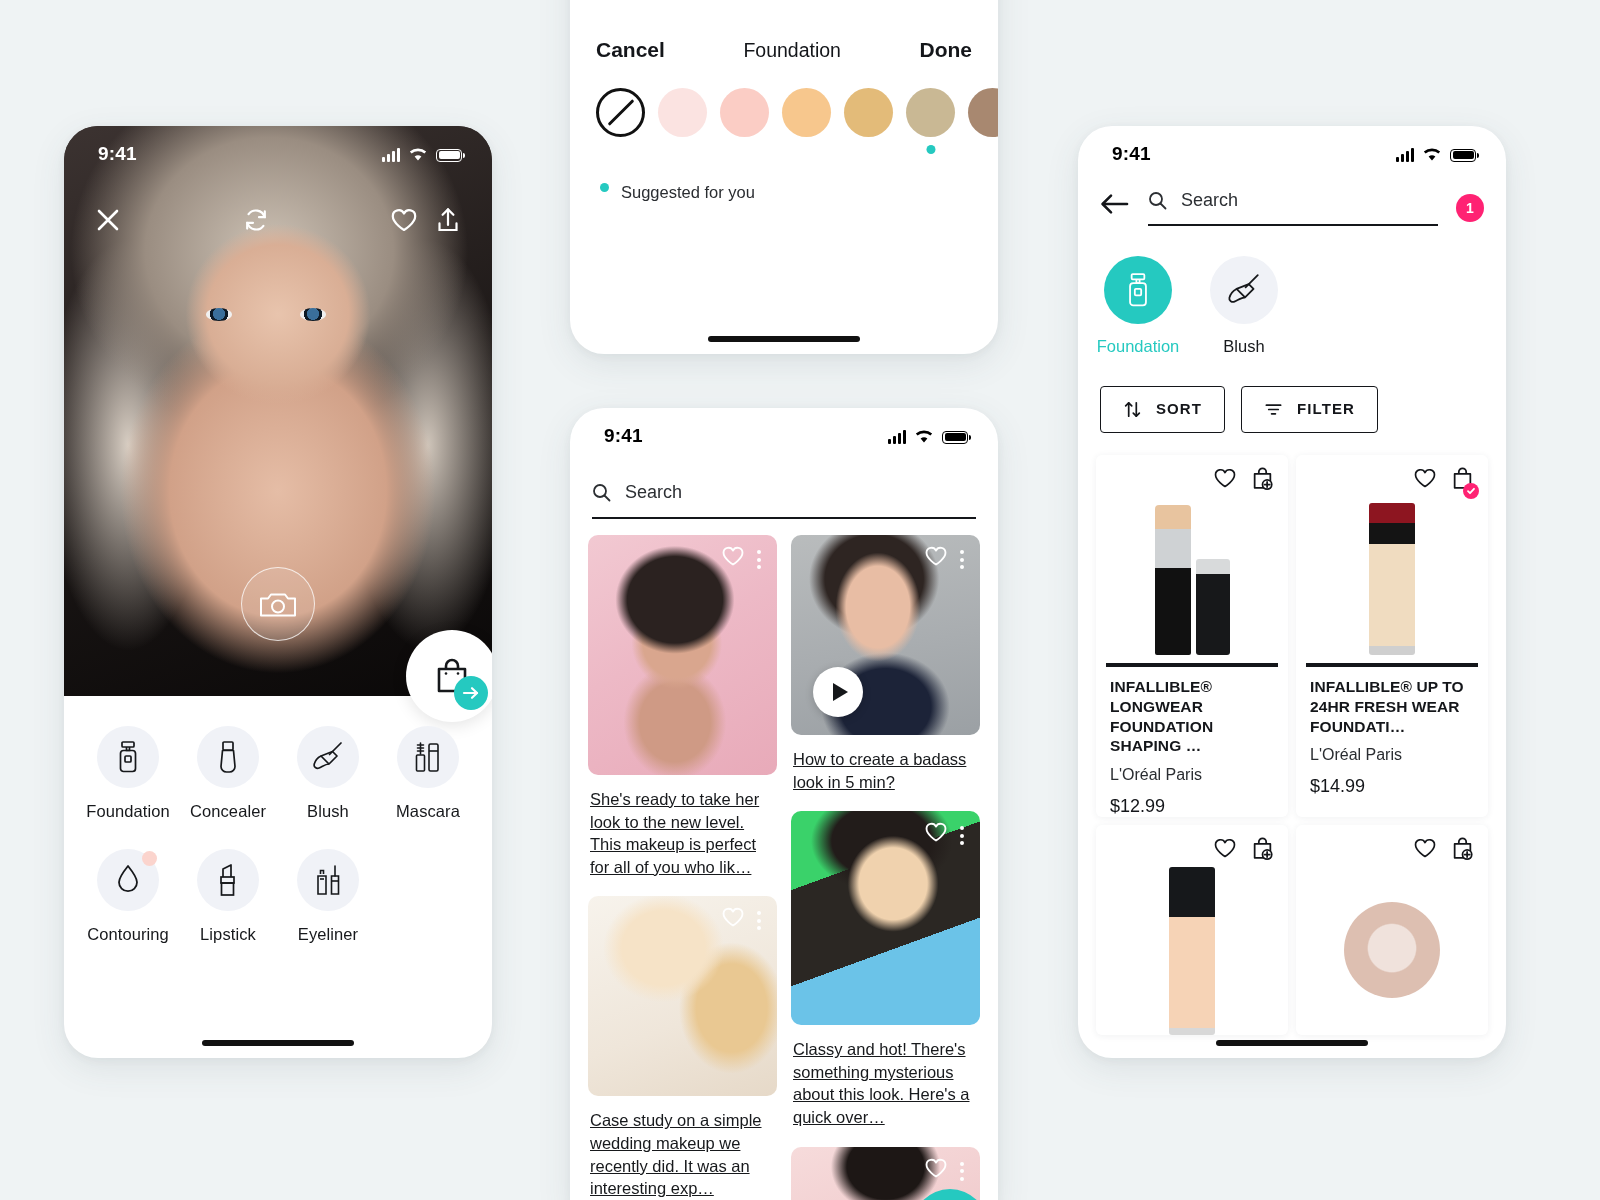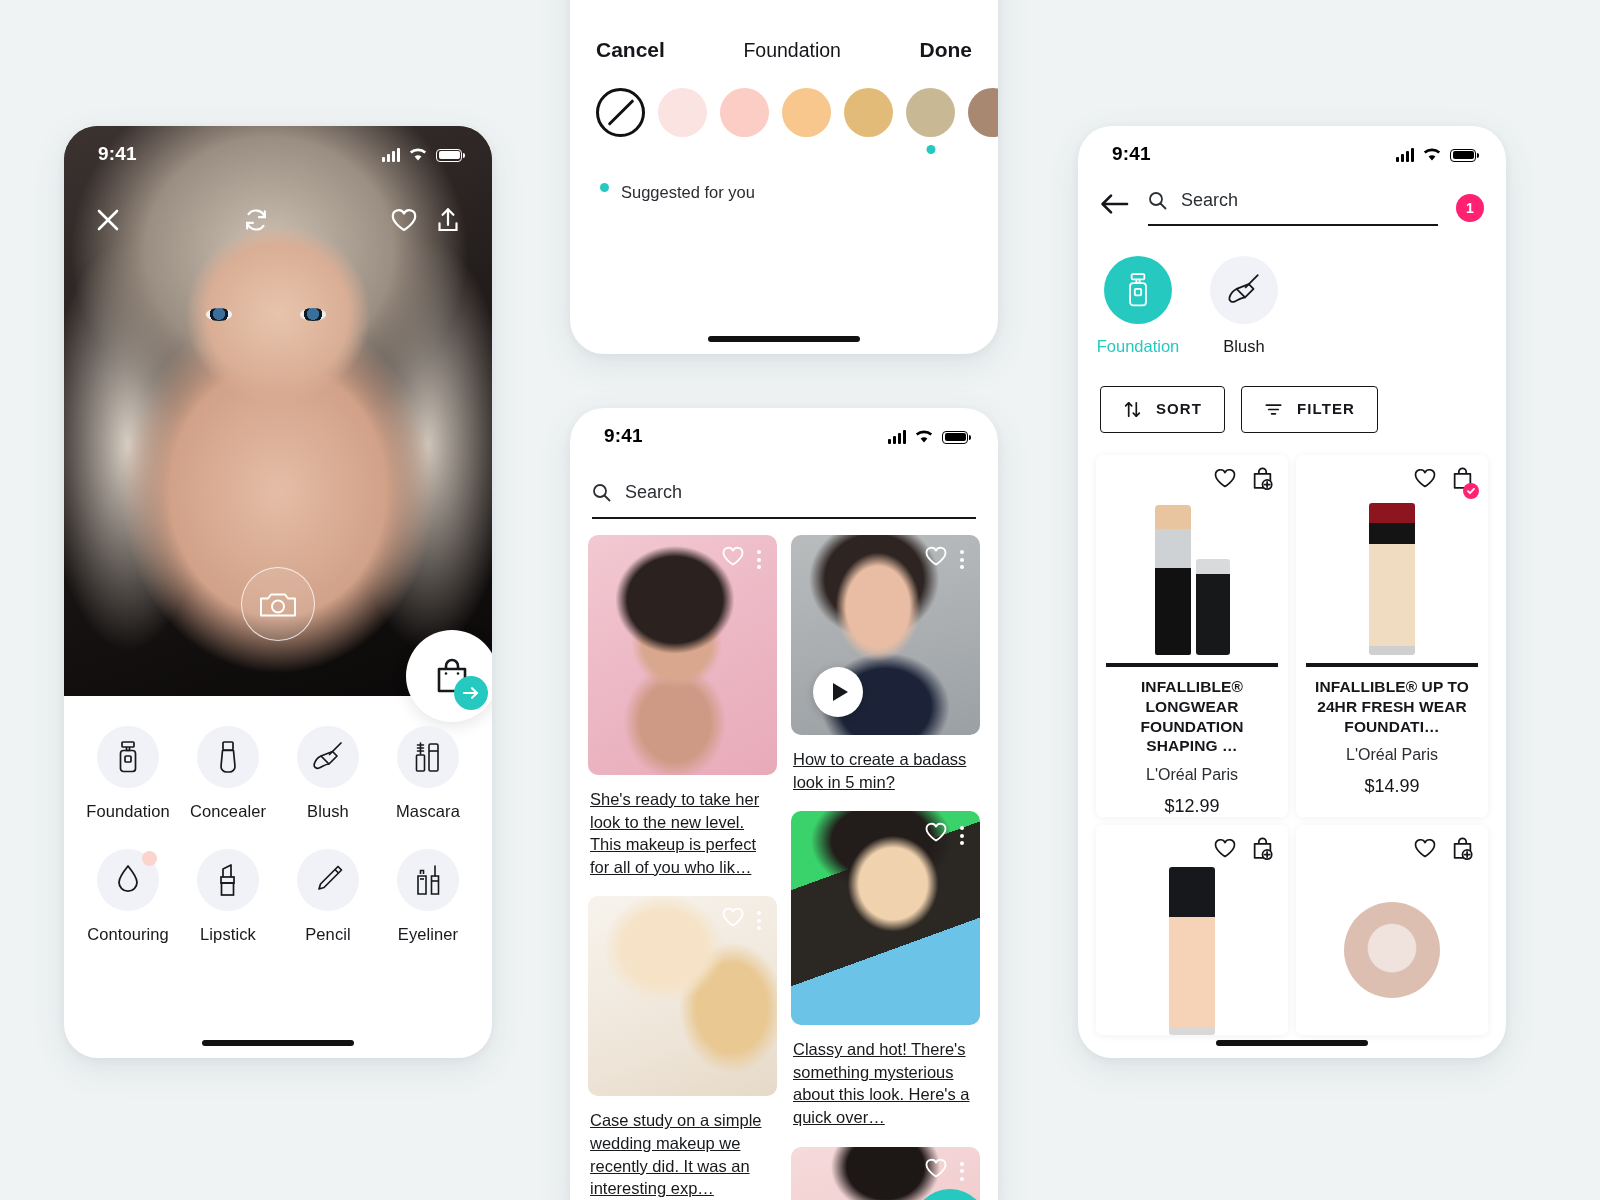--- a/index.html
+++ b/index.html
@@ -211,7 +211,7 @@
   .ptitle { font-size: 15.5px; font-weight: bold; line-height: 1.28; color: #14161a; letter-spacing: .1px; padding-top: 10px; }
   .pbrand { font-size: 16px; color: #2a2d31; padding-top: 10px; }
   .pprice { font-size: 18px; color: #14161a; padding-top: 12px; }
-  .pblock { padding: 0 4px 0 4px; text-align: center; }
+  .pblock { padding: 0 4px 0 4px; }
   .bagcheck { position: relative; }
   .bagcheck .chk { position: absolute; right: -5px; bottom: -4px; width: 16px; height: 16px;
                    border-radius: 50%; background: var(--pink); display:flex; align-items:center; justify-content:center; }

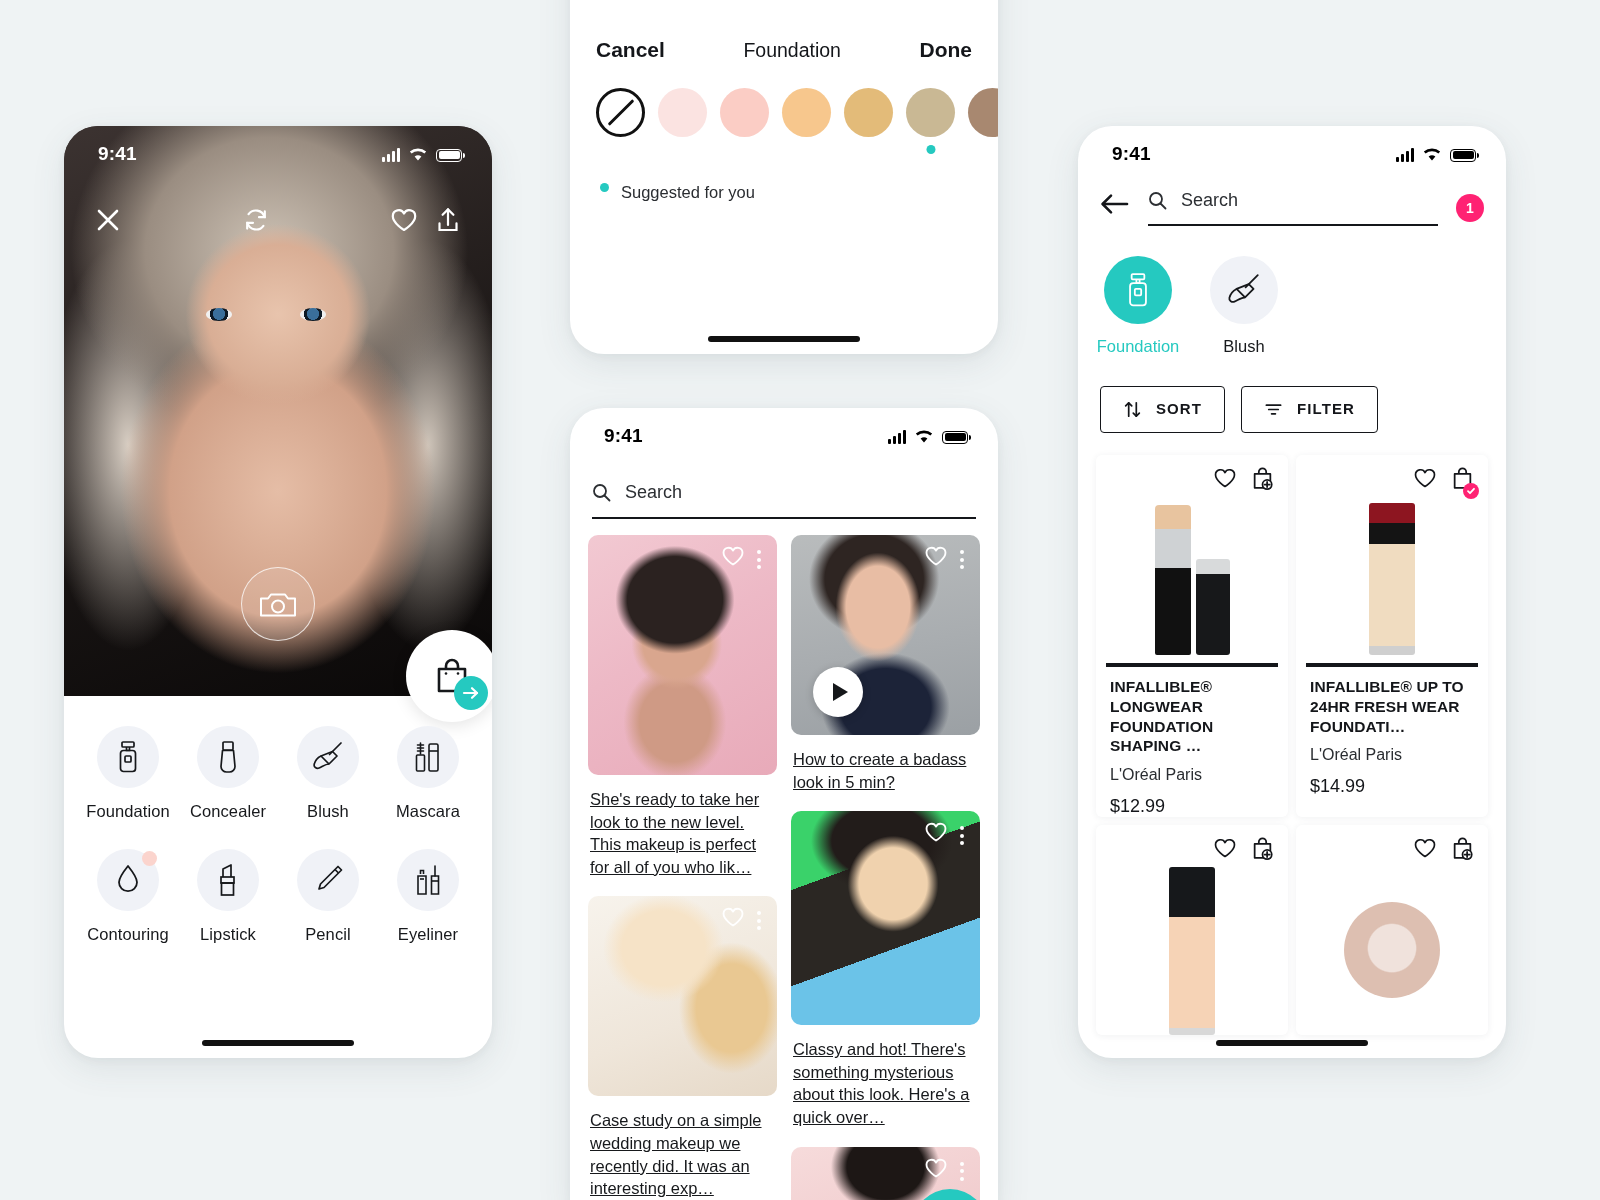--- a/index.html
+++ b/index.html
@@ -379,15 +379,6 @@
         <div class="cat-label">Lipstick</div>
       </div>
 
-      <div class="cat-cell">
-        <div class="cat-circ">
-          <svg width="32" height="32" viewBox="0 0 32 32" fill="none" stroke="#16181b" stroke-width="1.7">
-            <path d="M26 2.5 29.5 6 12 23.5 7 25l1.5-5z" stroke-linejoin="round"></path>
-              <path d="M23 5.5 26.5 9"></path>
-          </svg>
-        </div>
-        <div class="cat-label">Pencil</div>
-      </div>
 
       <div class="cat-cell">
         <div class="cat-circ">

